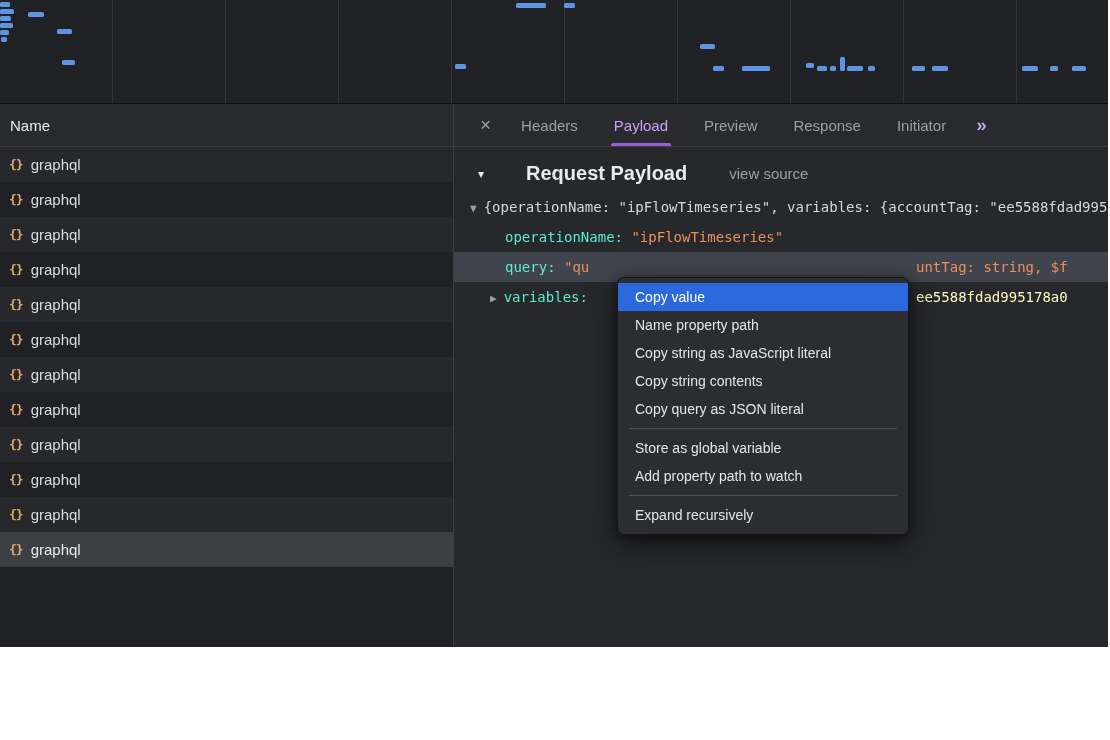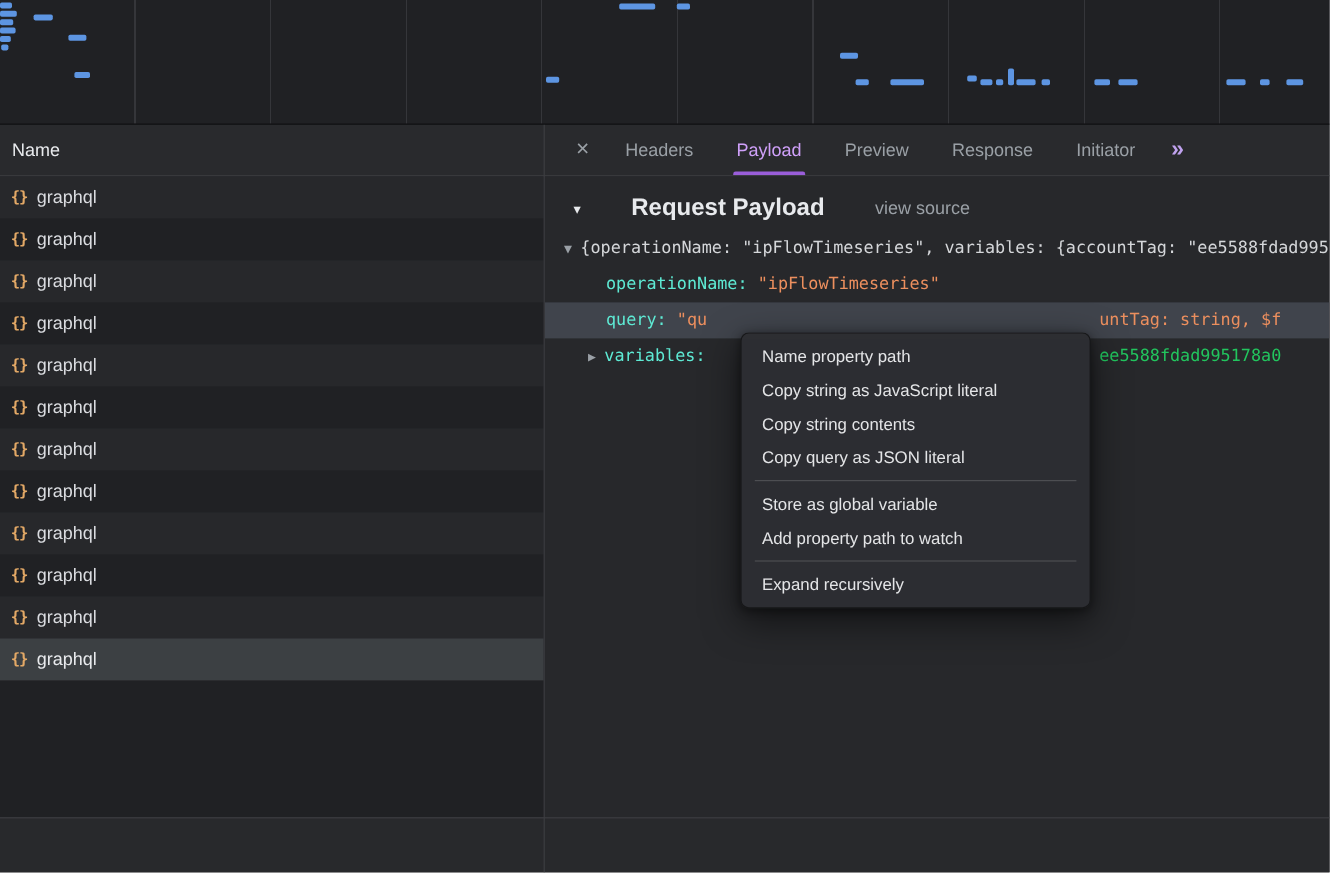--- a/index.html
+++ b/index.html
@@ -9,7 +9,7 @@
     font-family:"Liberation Sans", sans-serif;
   }
   .devtools{
-    position:absolute;left:0;top:0;width:1108px;height:727px;
+    position:absolute;left:0;top:0;width:1108px;height:647px;
     background:#202124;overflow:hidden;
   }
   

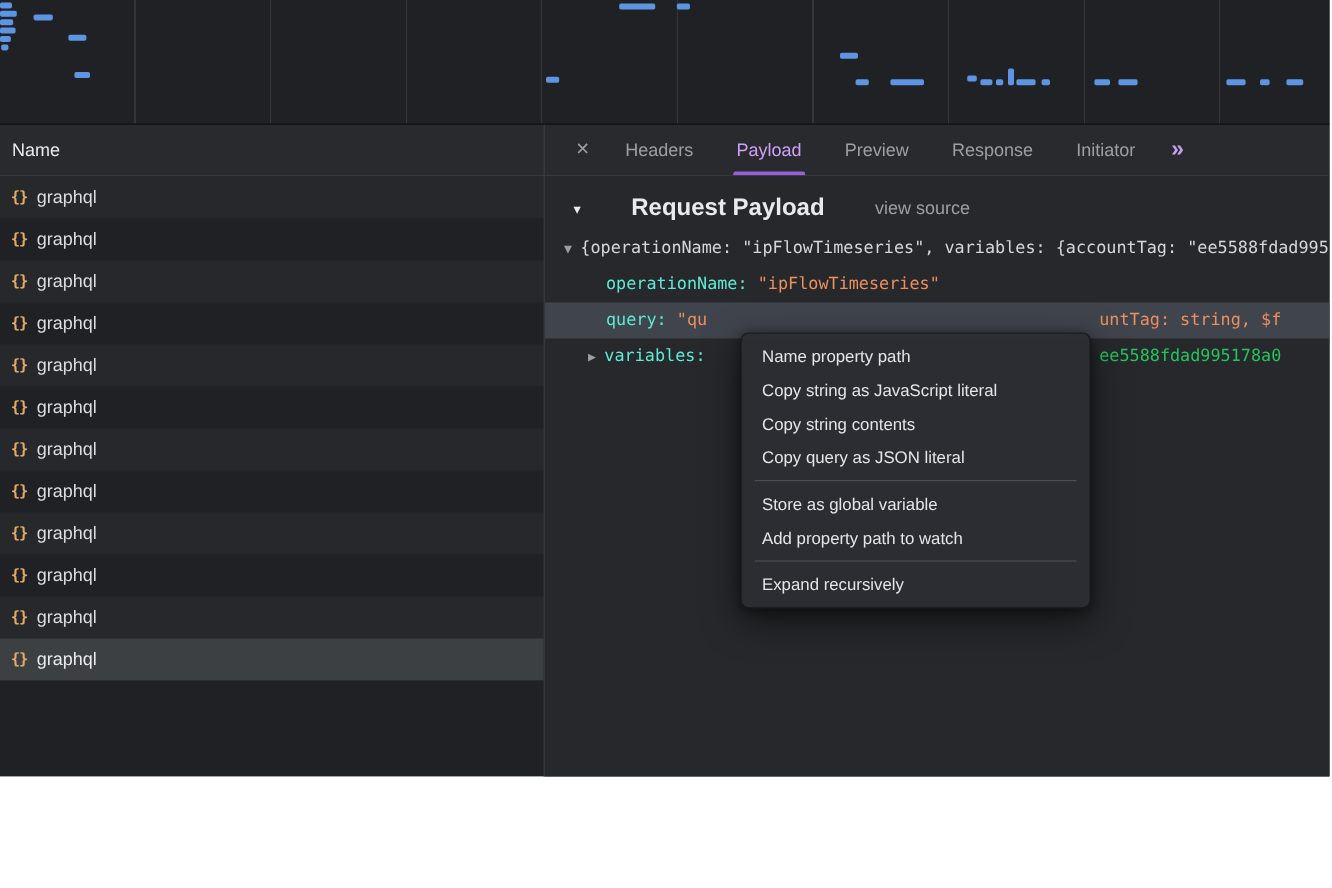--- a/index.html
+++ b/index.html
@@ -227,6 +227,7 @@
   <div class="footer"></div>
 
   <div class="context-menu" id="context-menu">
+      <div class="menu-item highlighted">Copy value</div>
       <div class="menu-item">Name property path</div>
       <div class="menu-item">Copy string as JavaScript literal</div>
       <div class="menu-item">Copy string contents</div>

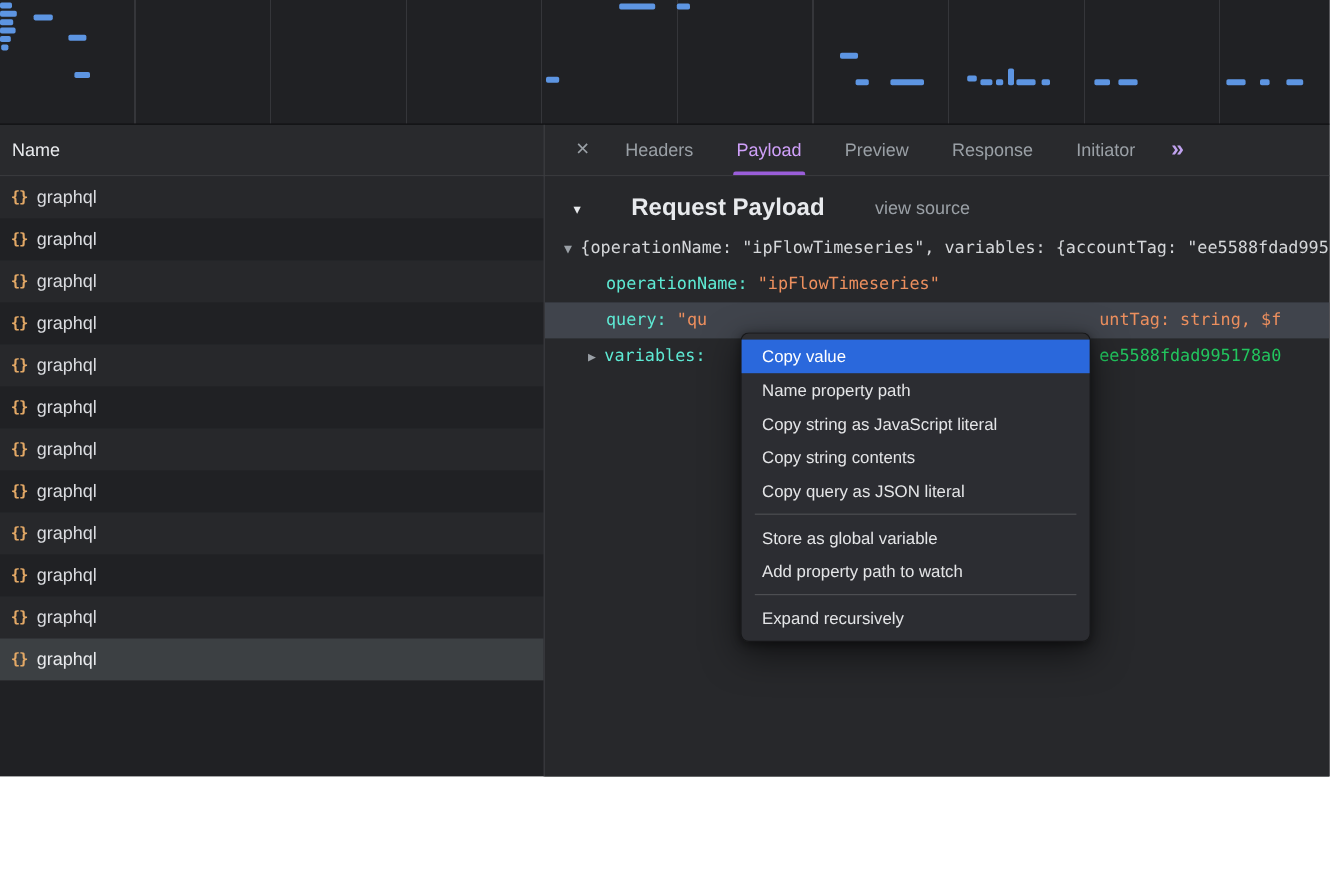--- a/index.html
+++ b/index.html
@@ -75,7 +75,7 @@
   .key{color:#5eead4;}
   .str{color:#ec8f5e;}
   .preview{color:#d5d7da;}
-  .dim{color:#22c55e;}
+  .dim{color:#fef9c3;}
   .tree-line.selected{background:#40444c;}
   .after-menu{position:absolute;left:462px;top:0;}
   

